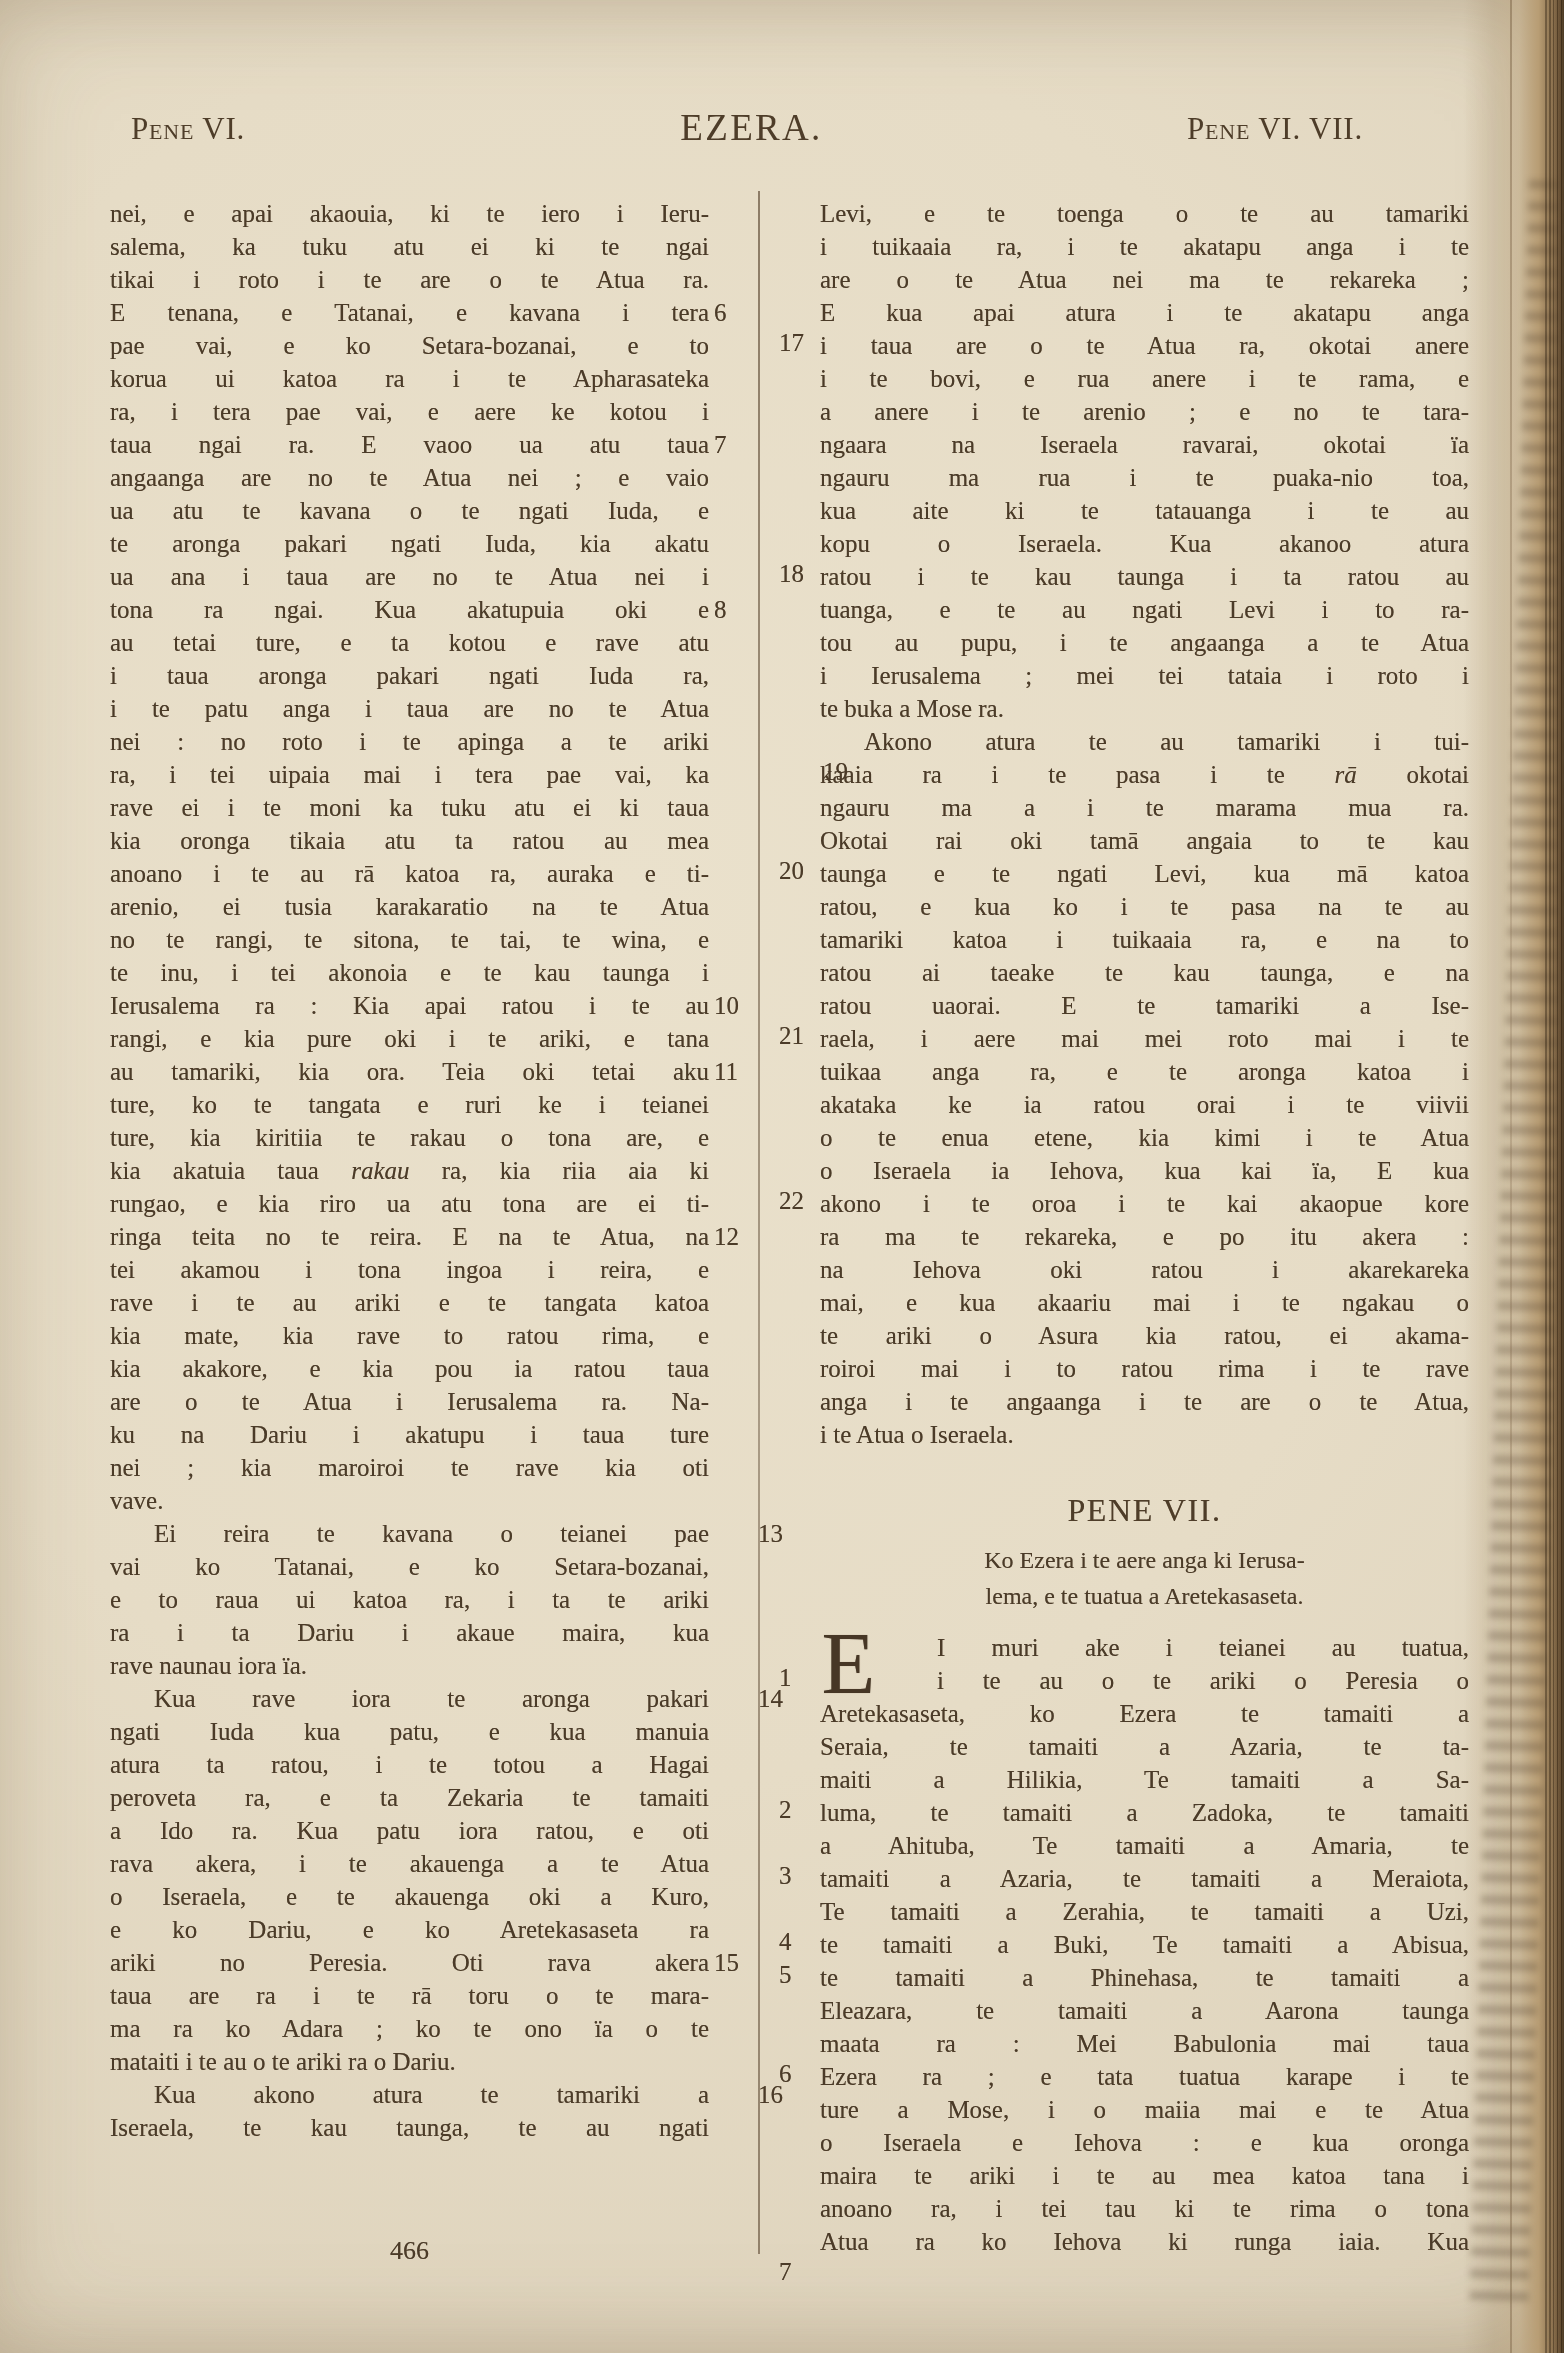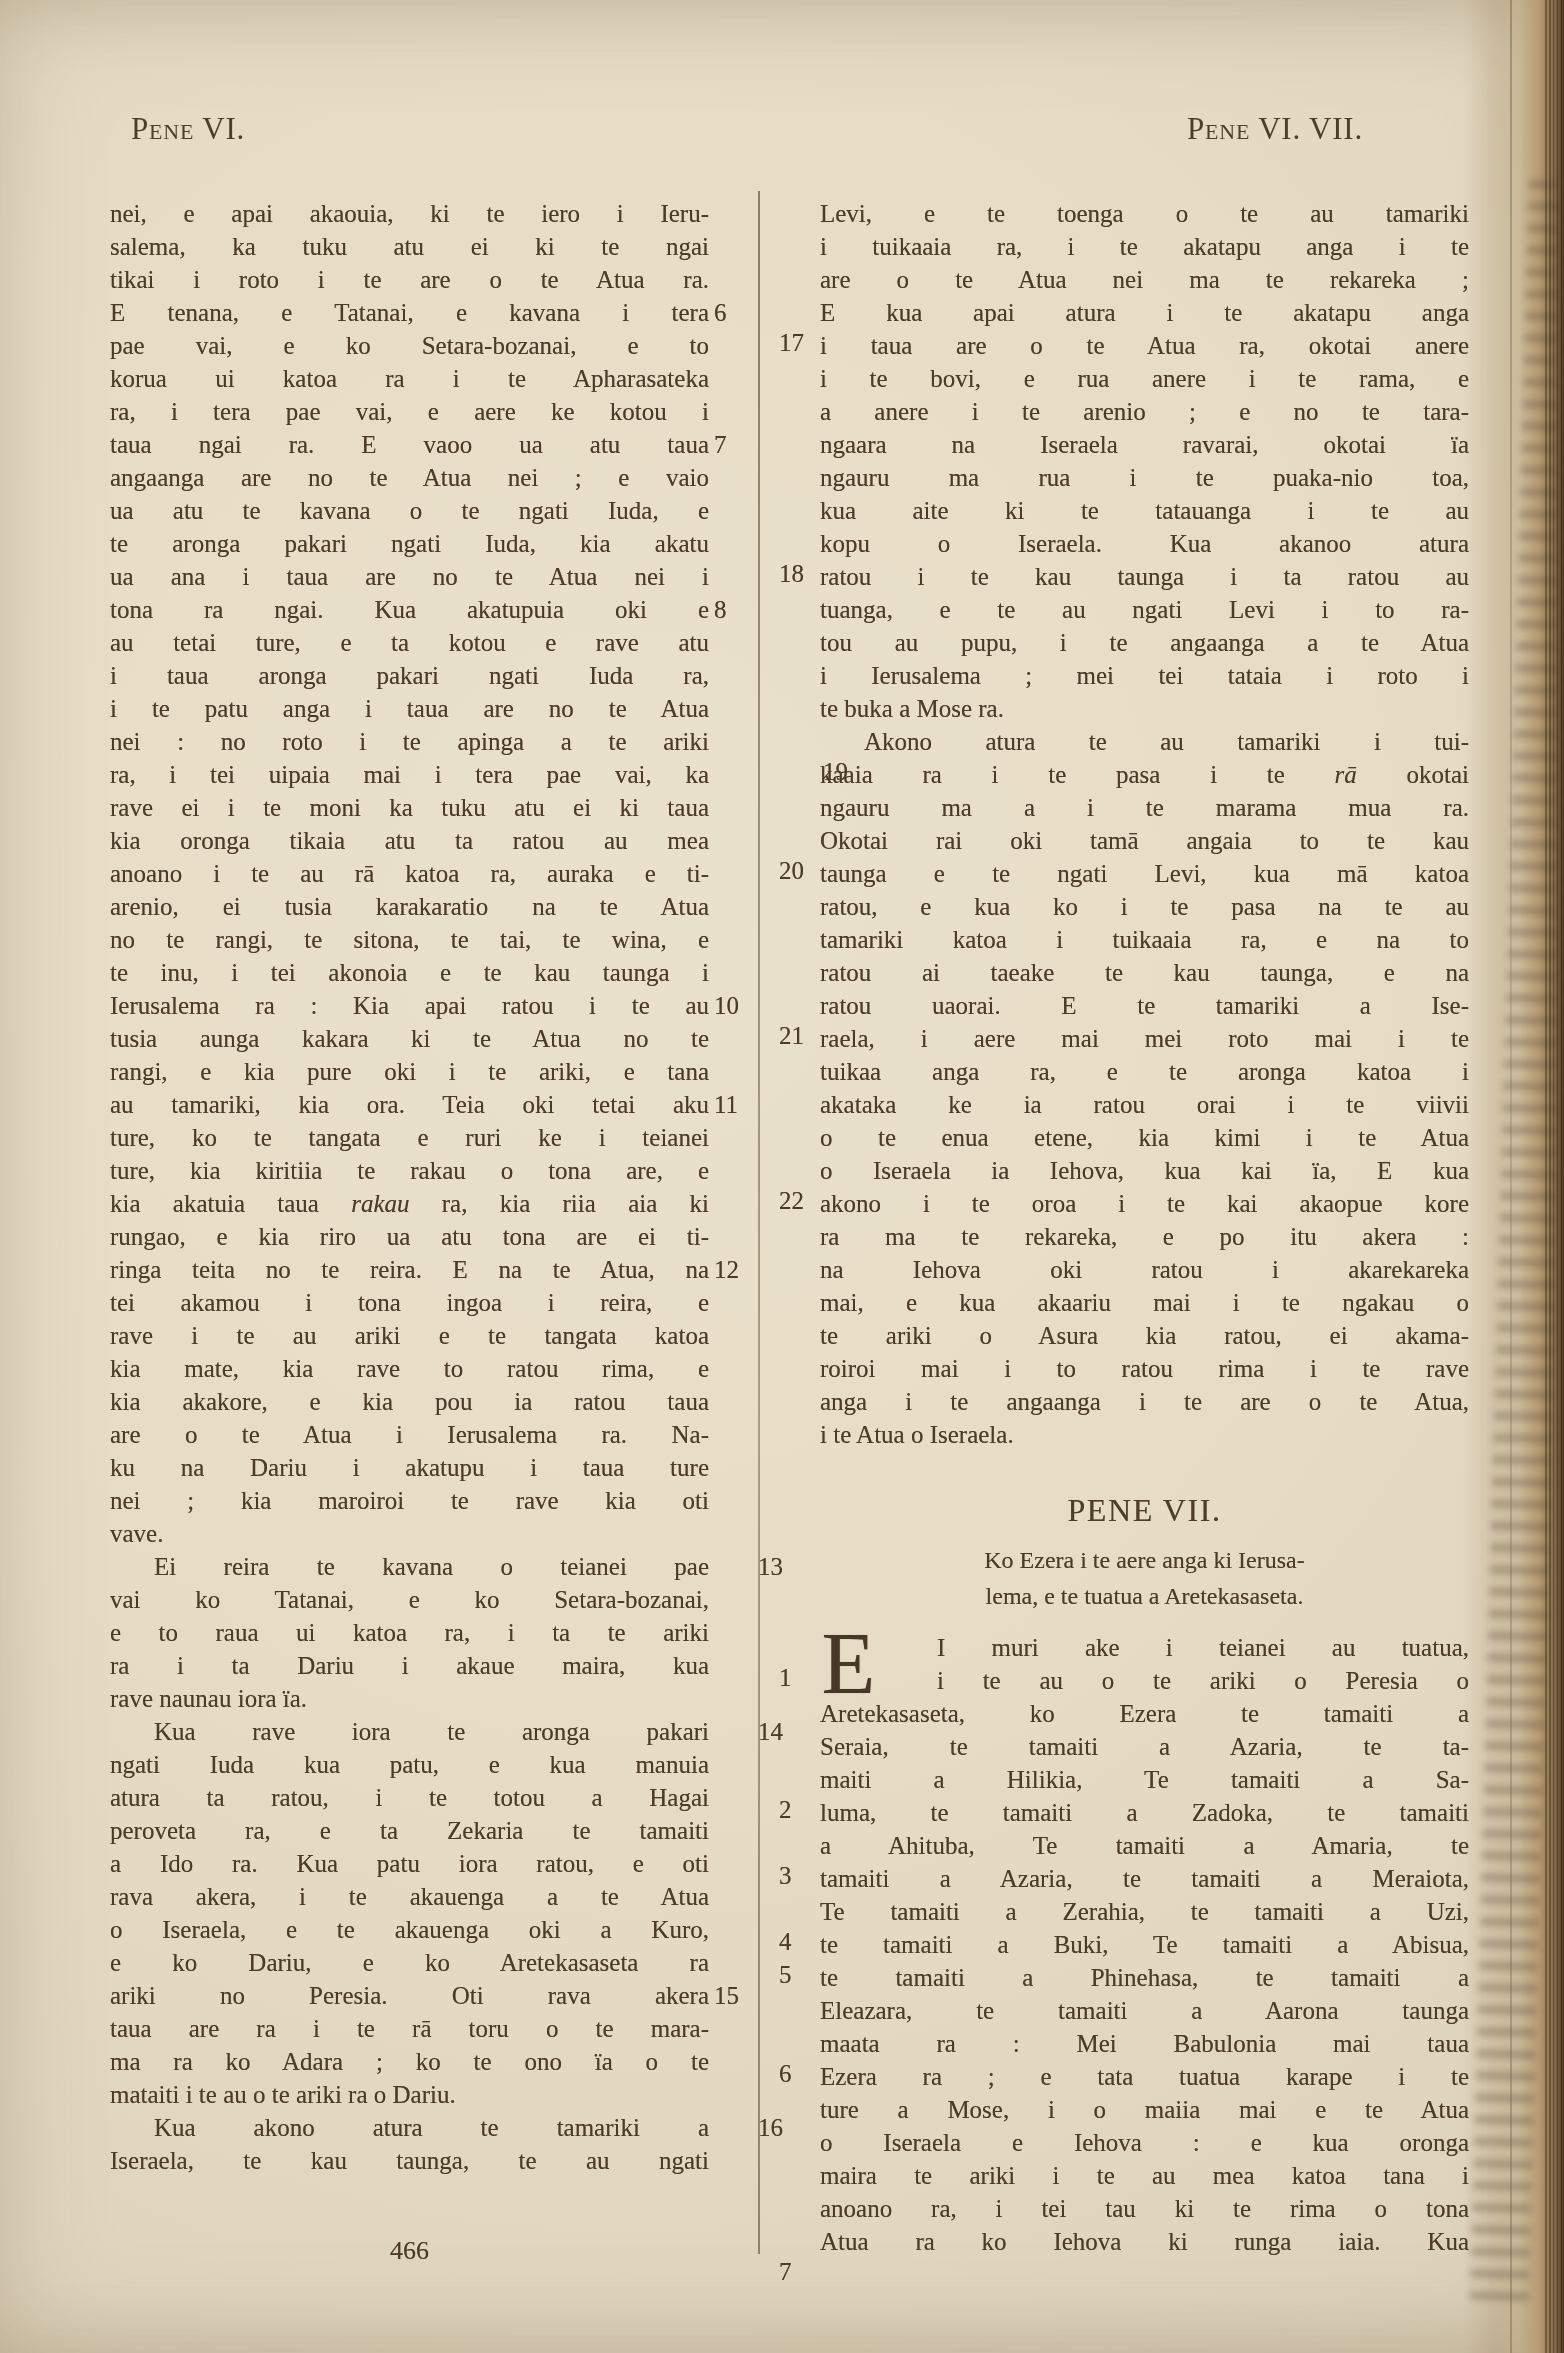--- a/index.html
+++ b/index.html
@@ -118,6 +118,7 @@
 
   <div class="runhead">
     <span class="rh-left">Pene VI.</span>
+    <span class="rh-center">EZERA.</span>
     <span class="rh-right">Pene VI. VII.</span>
   </div>
 

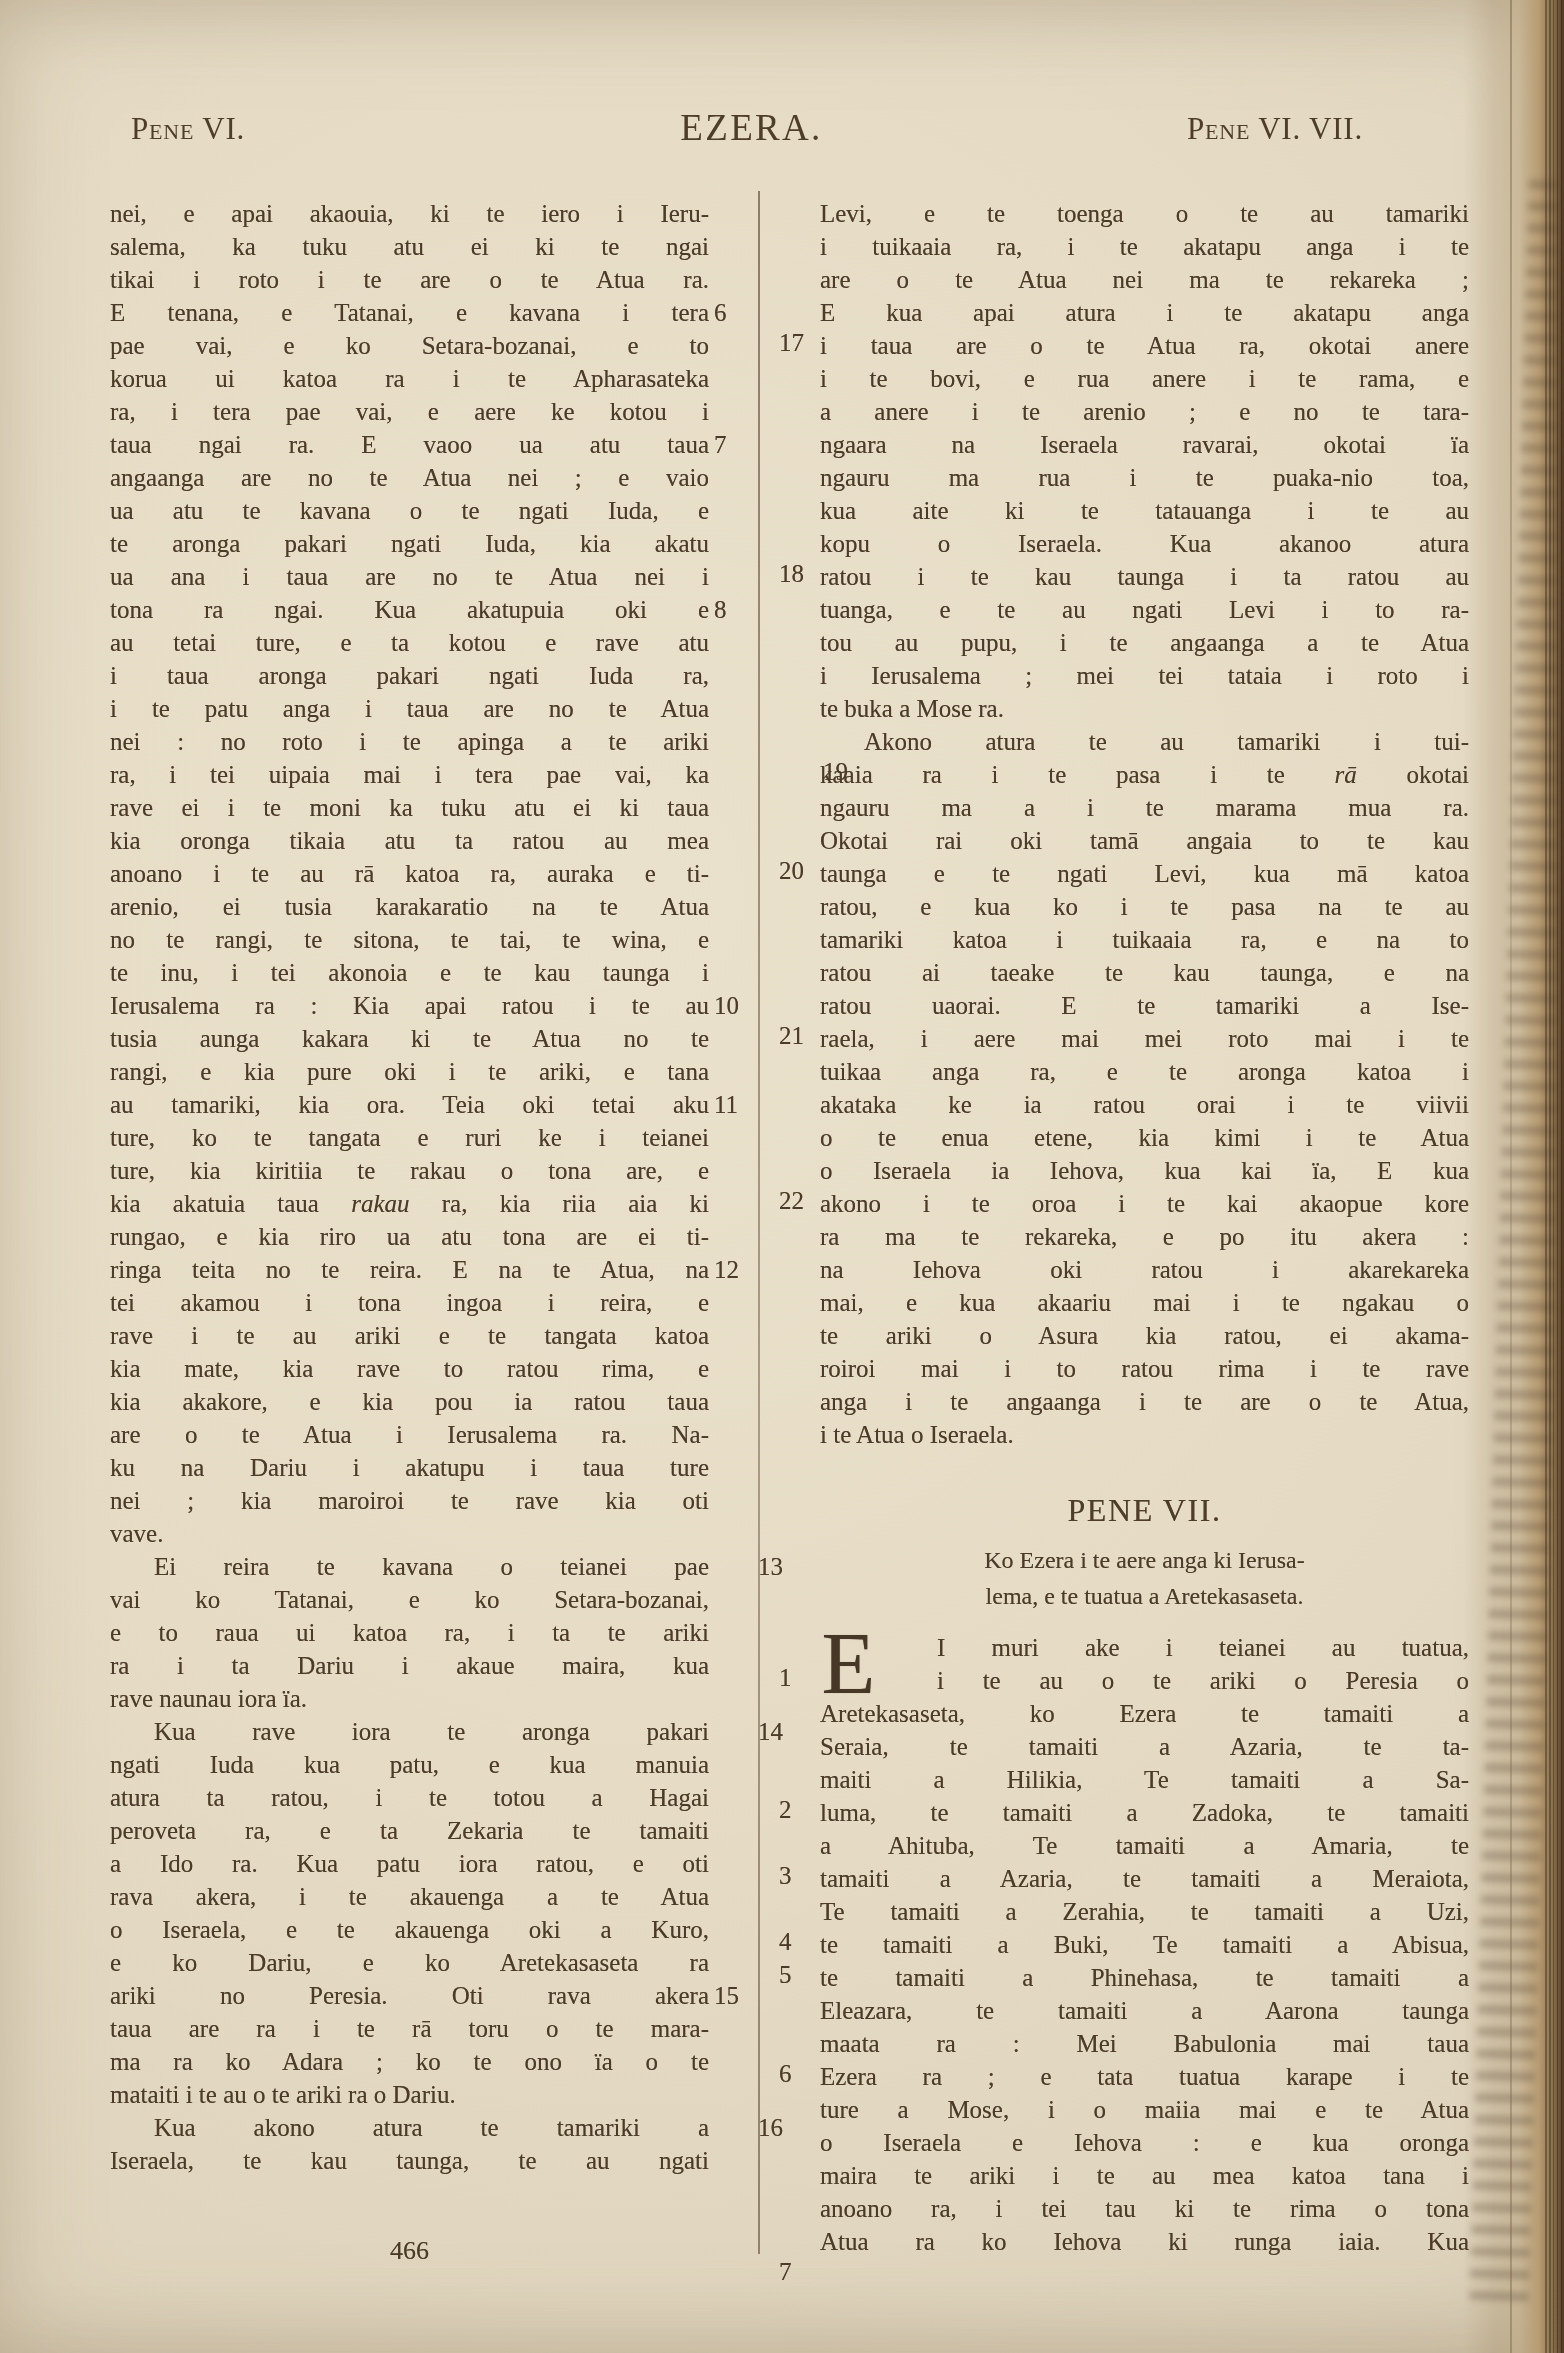--- a/index.html
+++ b/index.html
@@ -150,7 +150,6 @@
       <div class="line"><span>no te rangi, te sitona, te tai, te wina, e</span></div>
       <div class="line"><span>te inu, i tei akonoia e te kau taunga i</span></div>
       <div class="line"><span>Ierusalema ra :  Kia apai ratou i te au</span><span class="vnum">10</span></div>
-      <div class="line"><span>tusia aunga kakara ki te Atua no te</span></div>
       <div class="line"><span>rangi, e kia pure oki i te ariki, e tana</span></div>
       <div class="line"><span>au tamariki, kia ora.  Teia oki tetai aku</span><span class="vnum">11</span></div>
       <div class="line"><span>ture, ko te tangata e ruri ke i teianei</span></div>

